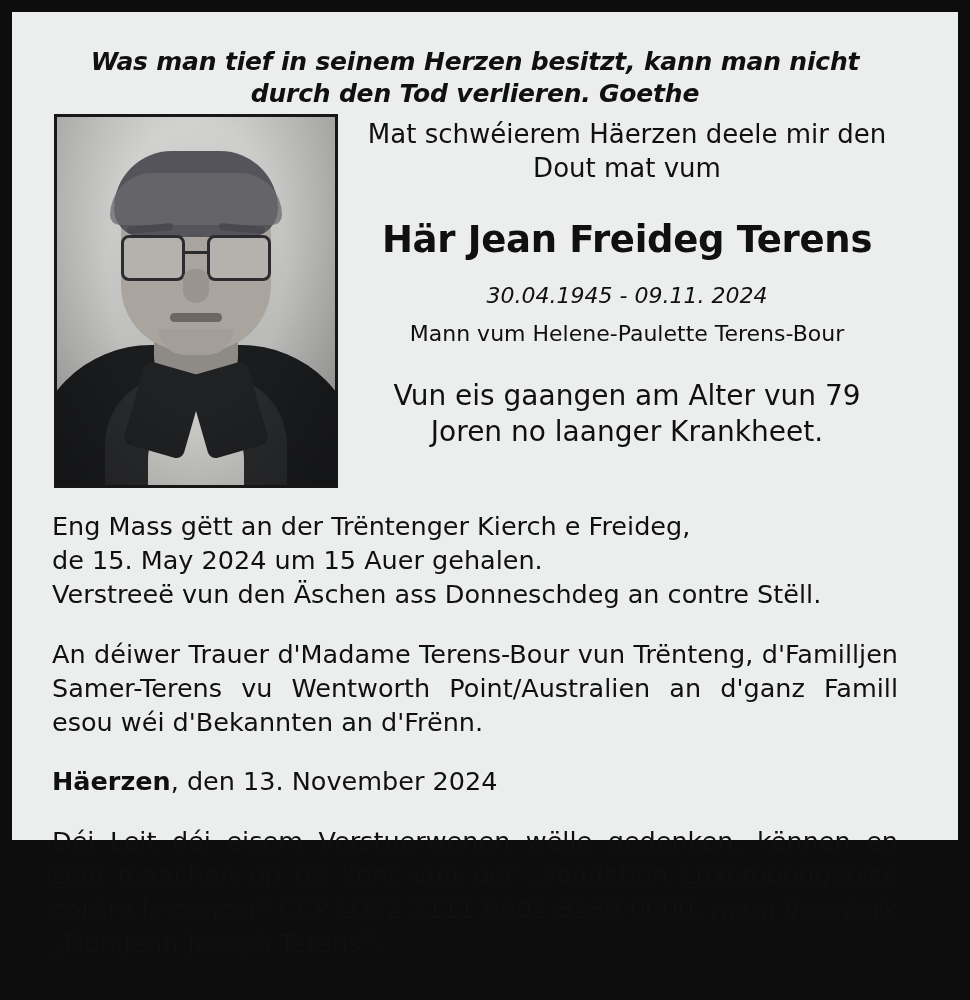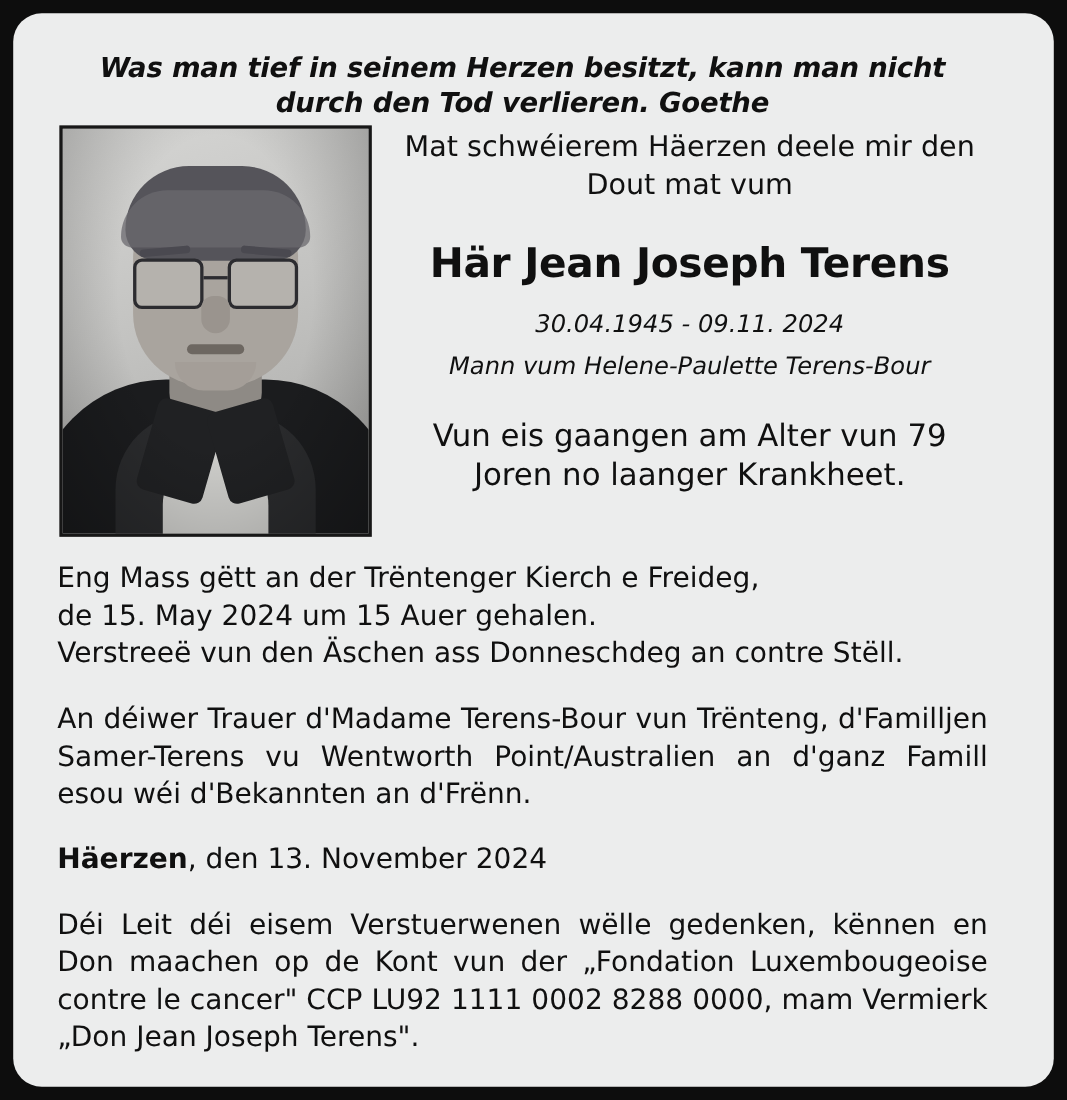--- a/index.html
+++ b/index.html
@@ -18,12 +18,11 @@
     left: 12px;
     top: 12px;
     width: 946px;
-    height: 976px;
+    height: 828px;
     background: #eceded;
     box-sizing: border-box;
     padding: 34px 60px 0 40px;
     color: #101010;
-    border-radius: 26px;
   }
   .quote {
     text-align: center;

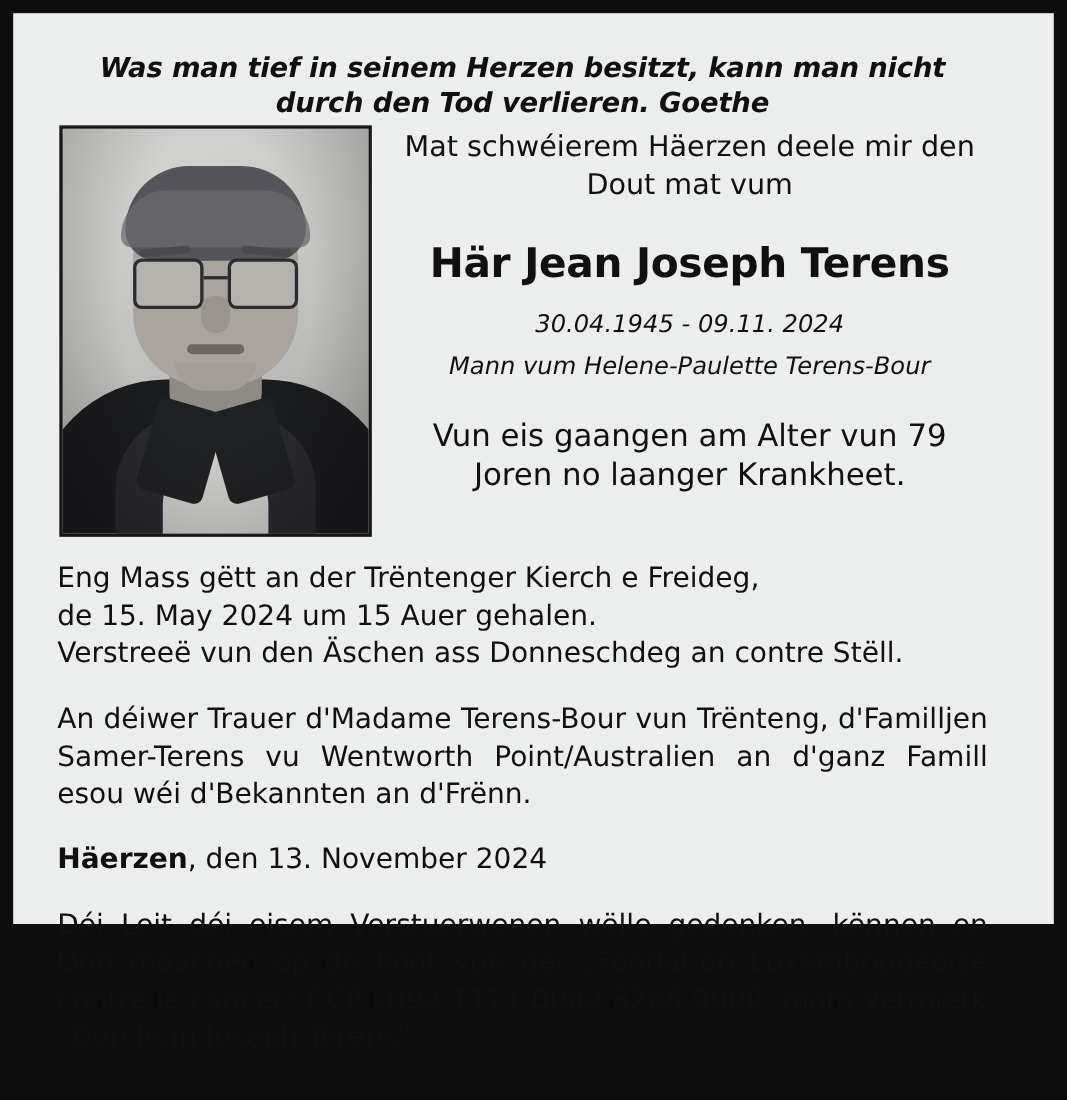--- a/index.html
+++ b/index.html
@@ -301,7 +301,7 @@
 
     <div class="top-text">
       <p class="intro">Mat schwéierem Häerzen deele mir den Dout mat vum</p>
-      <p class="name">Här Jean Joseph Terens</p>
+      <p class="name">Här Jean Freideg Terens</p>
       <p class="dates">30.04.1945 - 09.11. 2024</p>
       <p class="spouse">Mann vum Helene-Paulette Terens-Bour</p>
       <p class="age">Vun eis gaangen am Alter vun 79 Joren no laanger Krankheet.</p>

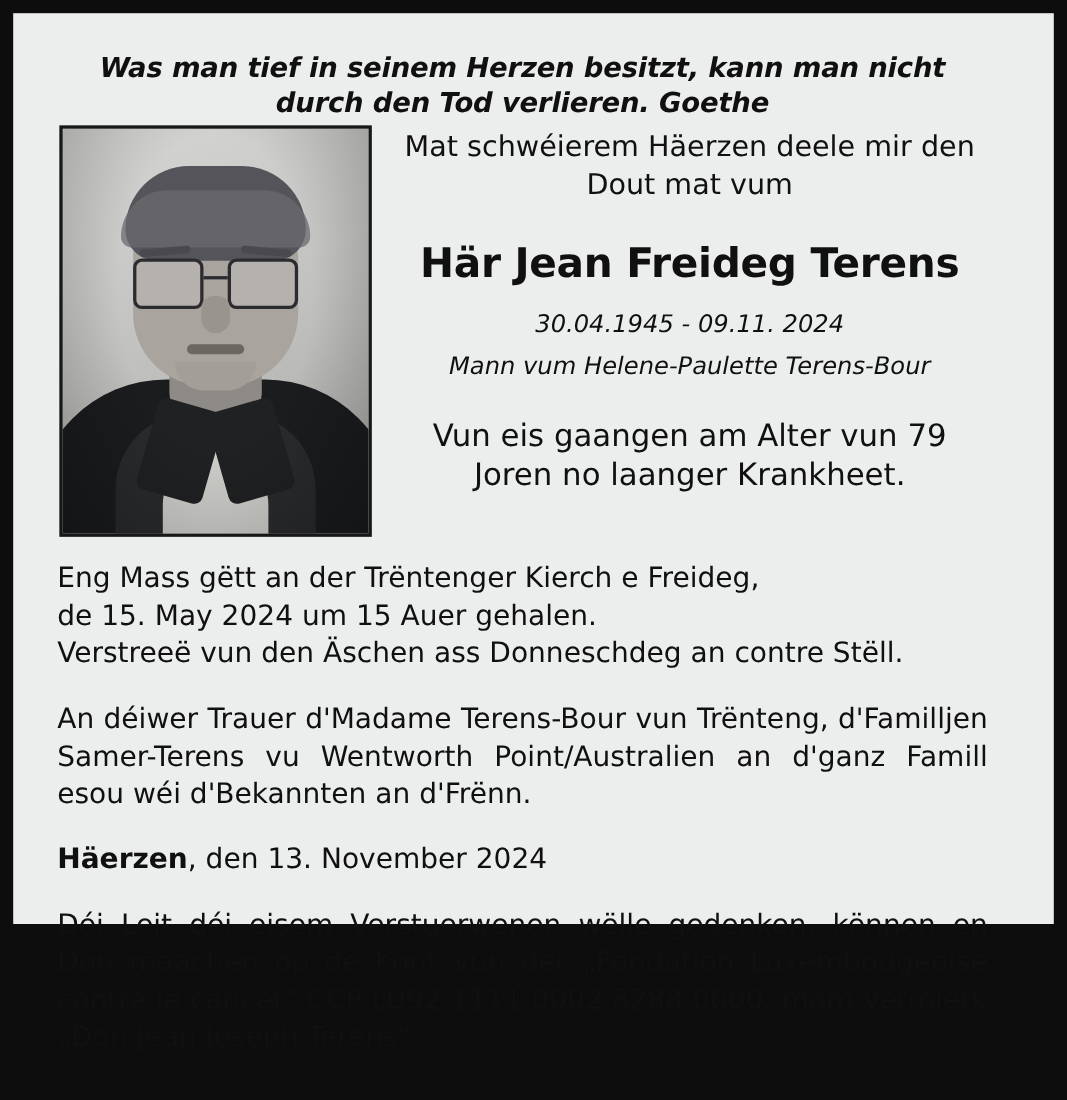--- a/index.html
+++ b/index.html
@@ -238,7 +238,6 @@
   .spouse {
     font-size: 22px;
     margin: 13px 0 0 0;
-    font-style: italic;
   }
   .age {
     font-size: 28px;

